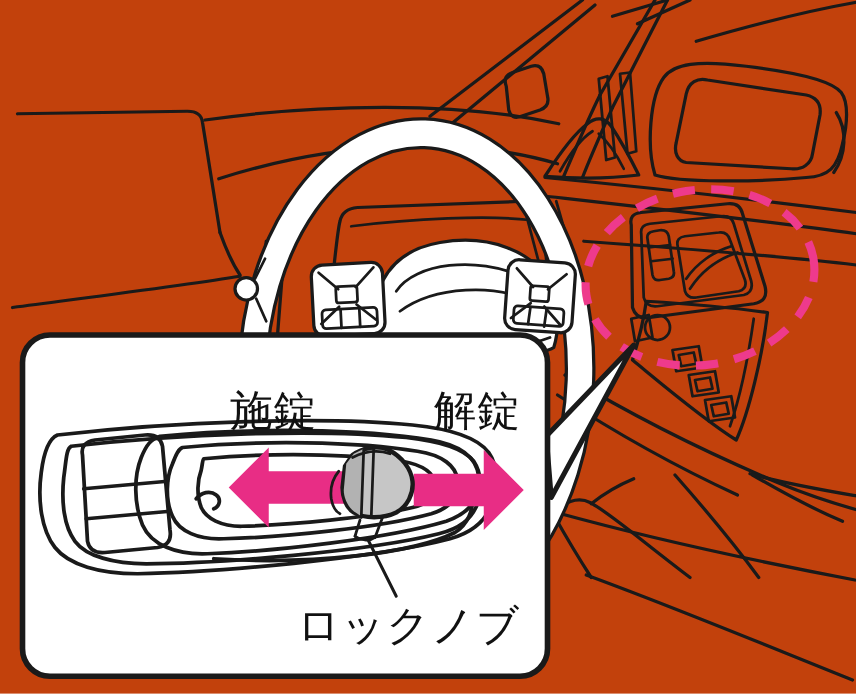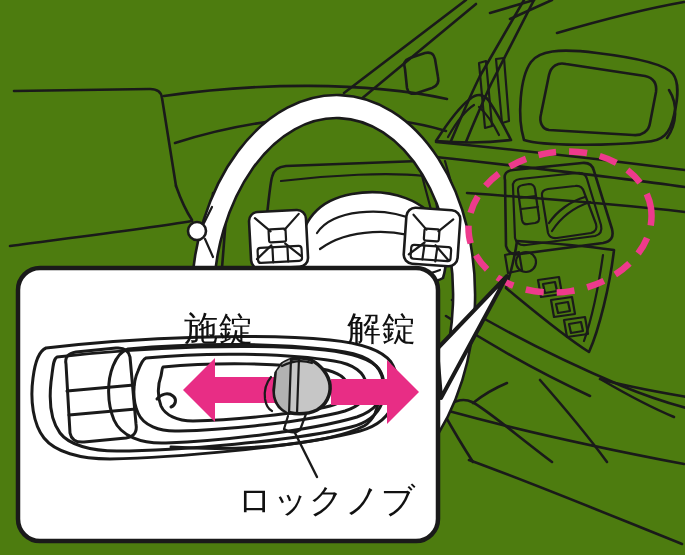--- a/index.html
+++ b/index.html
@@ -6,7 +6,7 @@
   .stage{
     position:relative;
     width:685px;height:555px;
-    background:#4d7c0f;
+    background:#c2410c;
     overflow:hidden;
     font-family:"DejaVu Sans","Liberation Sans",sans-serif;
   }

